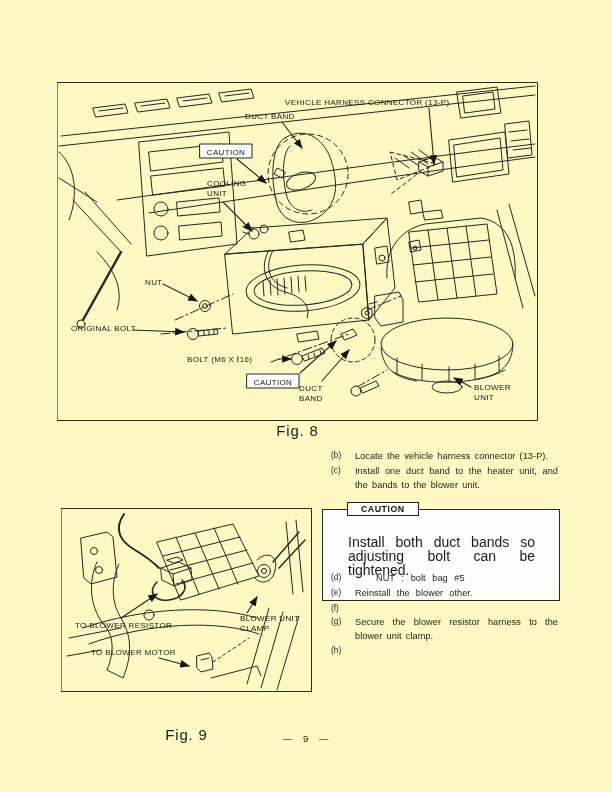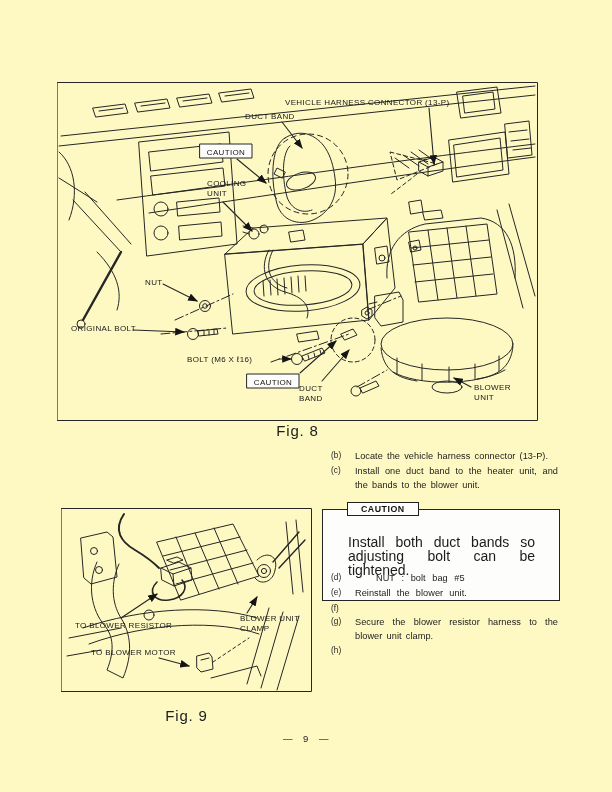--- a/index.html
+++ b/index.html
@@ -260,7 +260,7 @@
     </div>
     <div class="item">
       <span class="marker">(e)</span>
-      <p class="text" style="word-spacing:3.5px">Reinstall the blower unit.</p>
+      <p class="text" style="word-spacing:3.5px">Reinstall the blower other.</p>
     </div>
     <div class="item">
       <span class="marker">(f)</span>

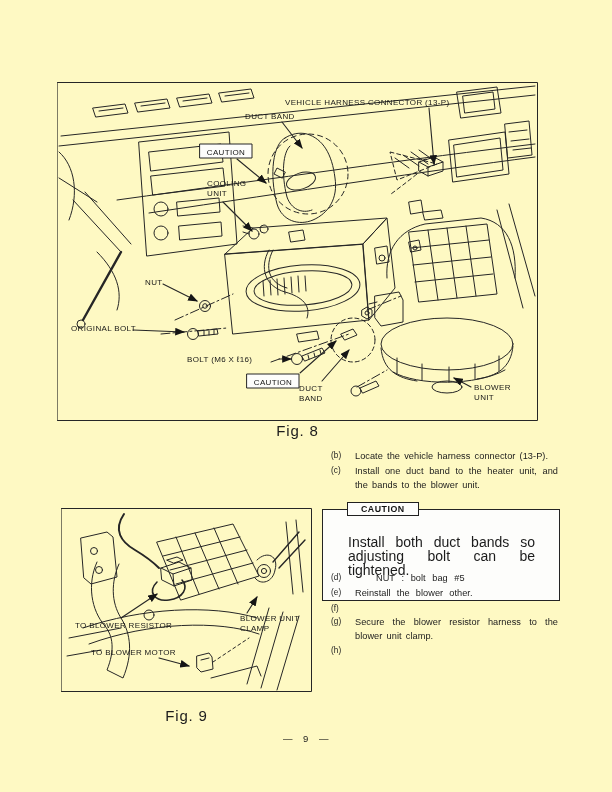--- a/index.html
+++ b/index.html
@@ -233,7 +233,7 @@
       <text x="30" y="147">TO BLOWER MOTOR</text>
     </g>
   </svg>
-  <div class="fig-caption" style="left:61px;top:707px;width:251px;">Fig. 9</div>
+  <div class="fig-caption" style="left:61px;top:726px;width:251px;">Fig. 9</div>
 
   <div class="instr" style="top:449px;">
     <div class="item">

